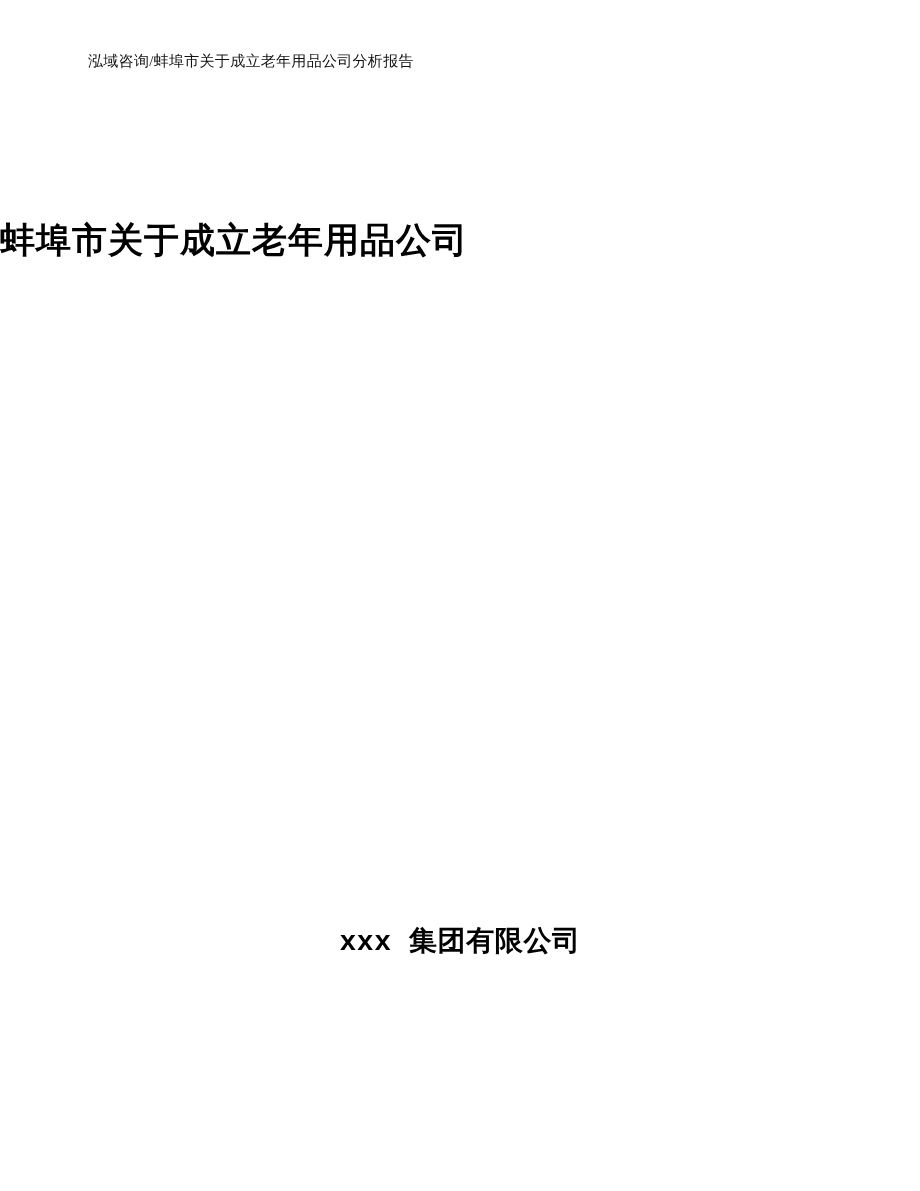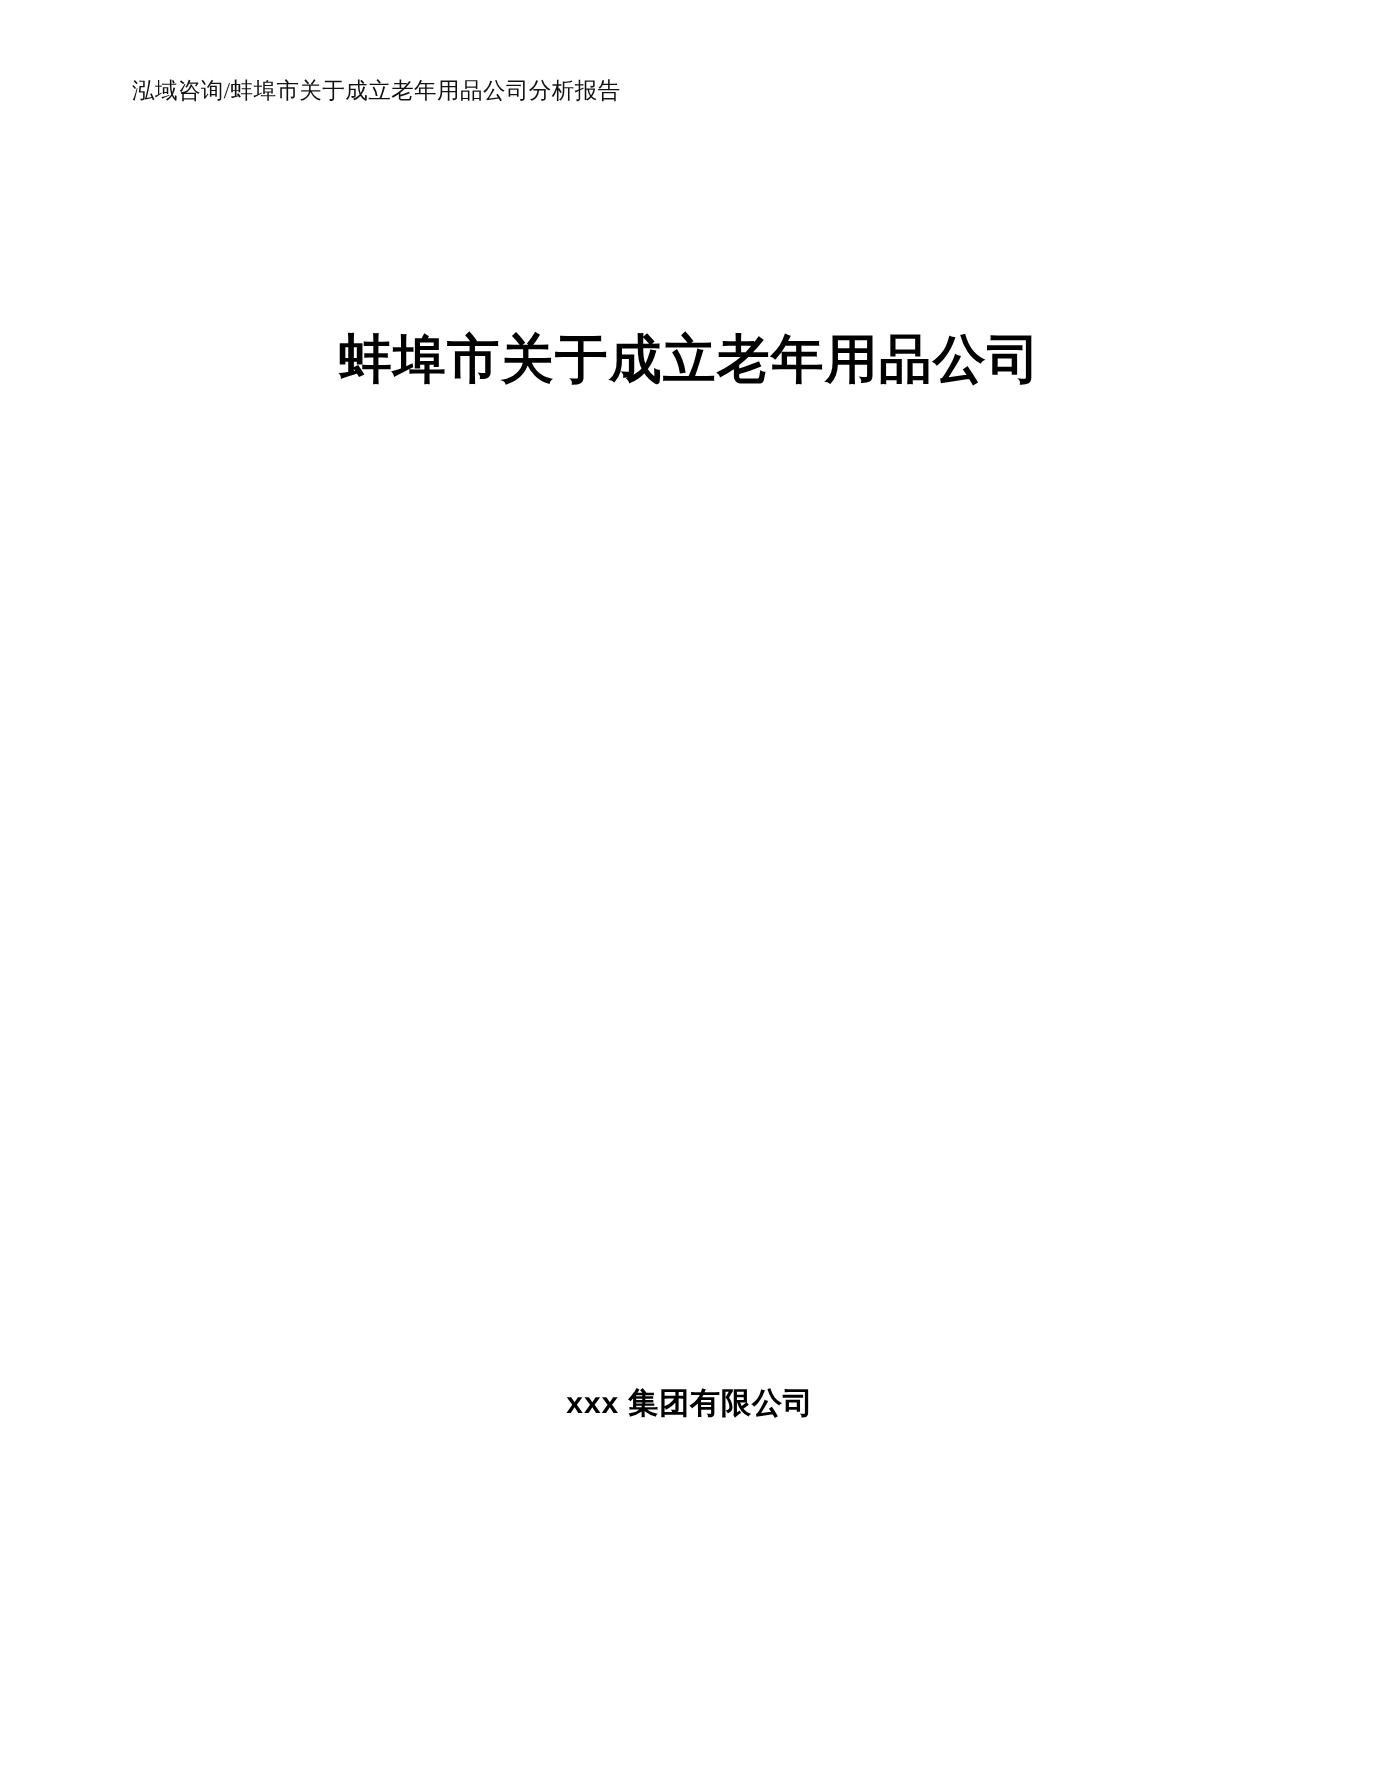--- a/index.html
+++ b/index.html
@@ -37,7 +37,7 @@
     top: 222px;
     left: 0;
     width: 920px;
-    text-align: center;
+    text-align: left;
   }
   .title-line {
     font-family: "Liberation Sans", sans-serif;

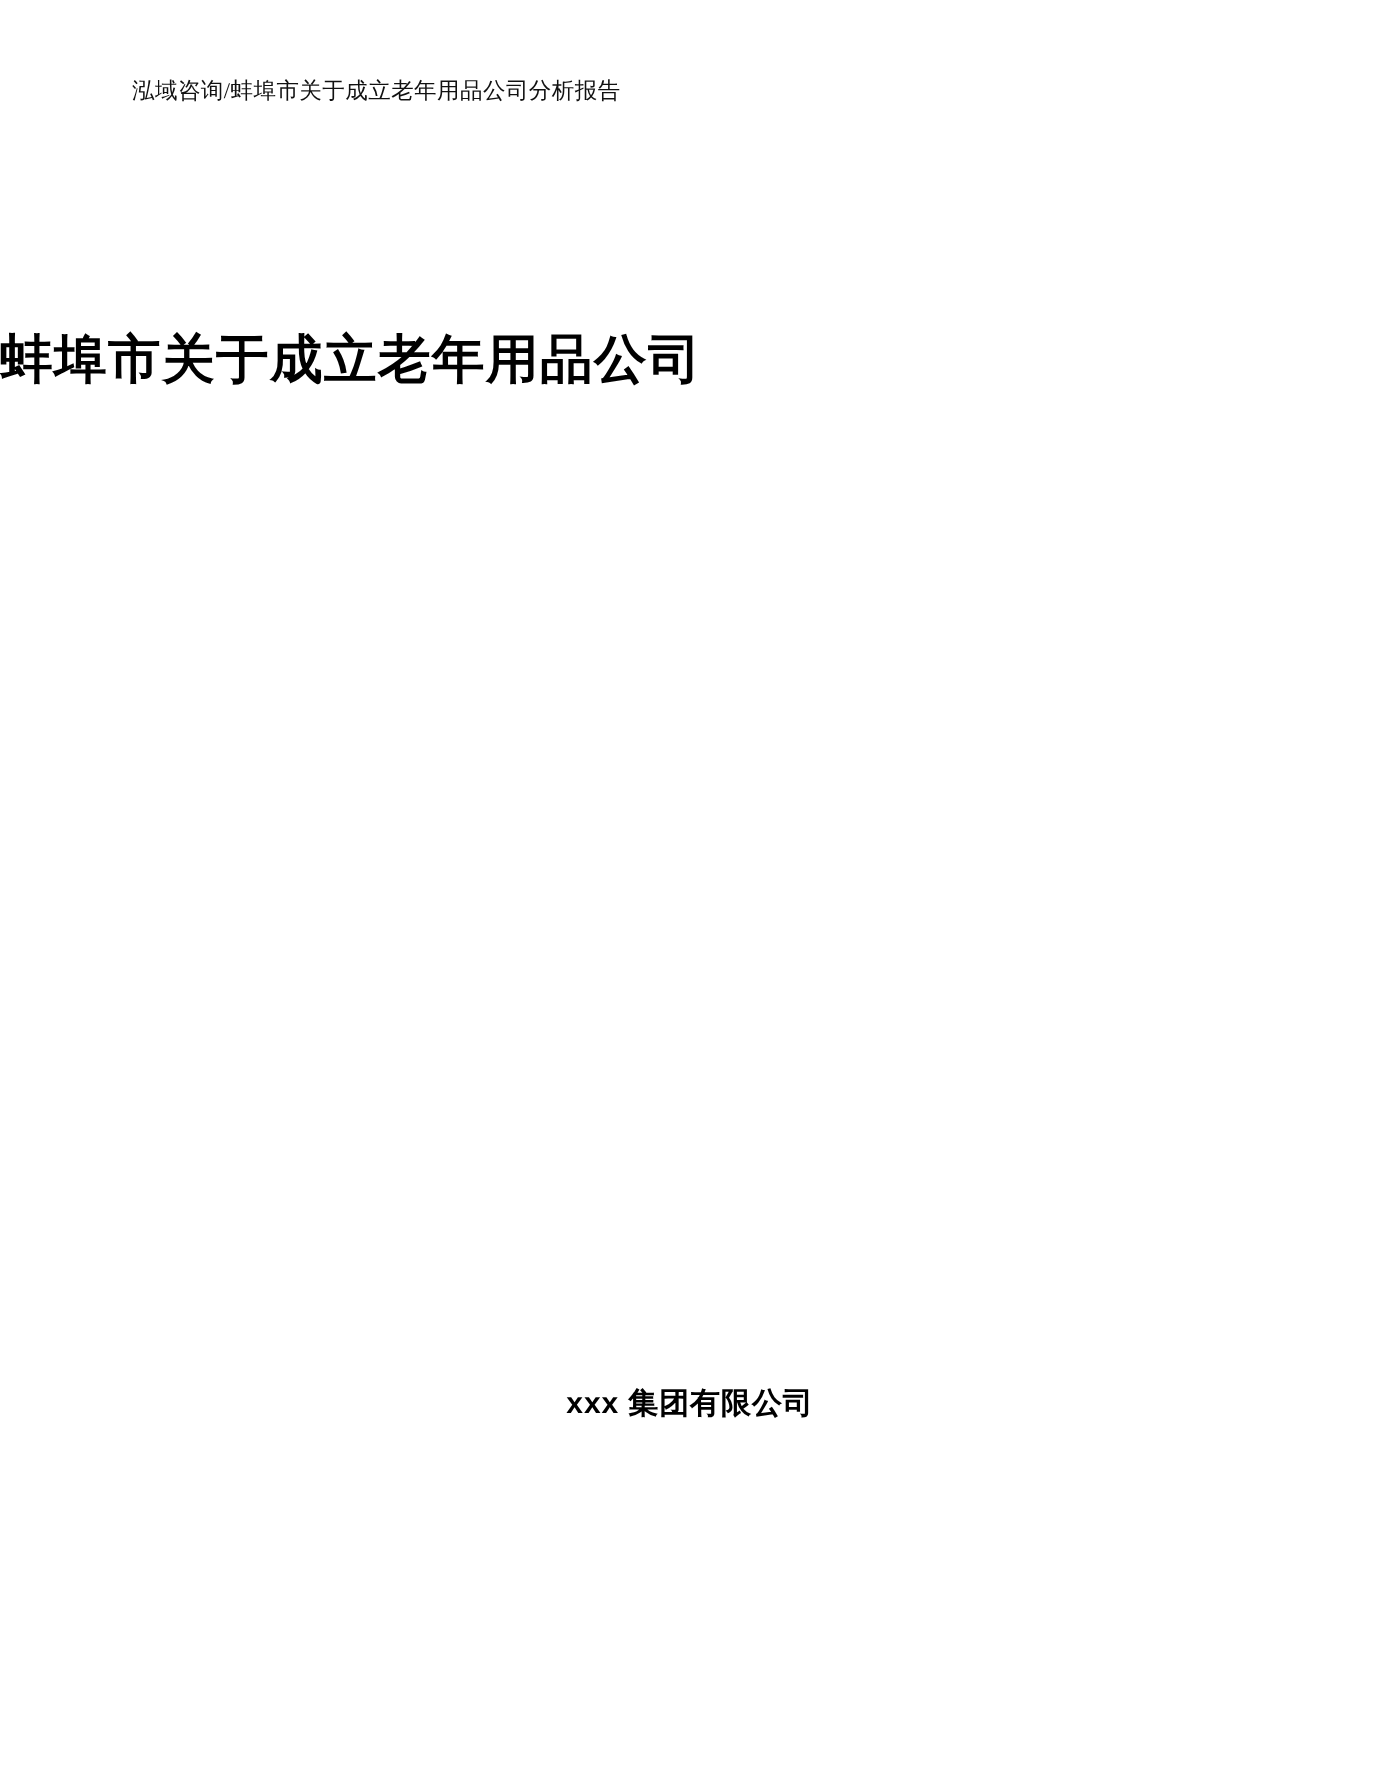--- a/index.html
+++ b/index.html
@@ -56,9 +56,9 @@
     left: 0;
     width: 920px;
     text-align: center;
-    font-family: Liberation Sans, sans-serif;
+    font-family: Liberation Mono, monospace;
     font-weight: bold;
-    font-size: 20px;
+    font-size: 28px;
     color: #000000;
     letter-spacing: 0.6px;
   }

